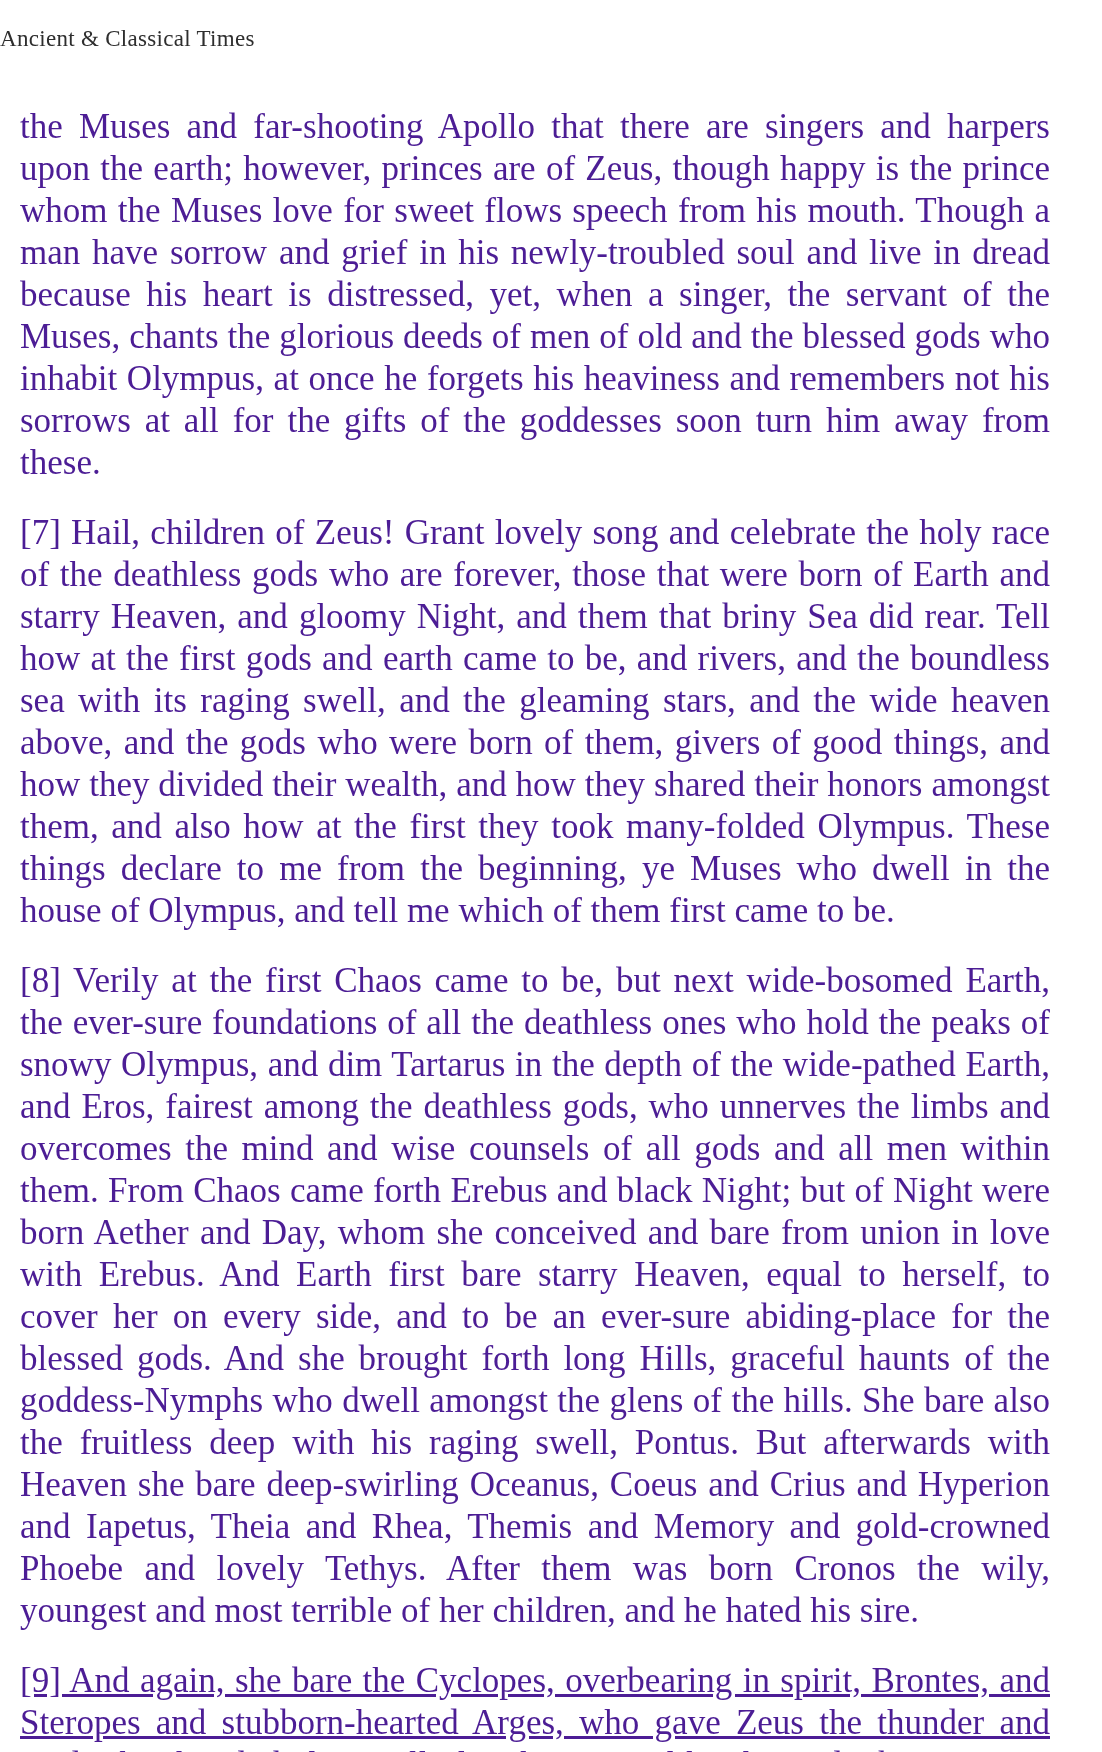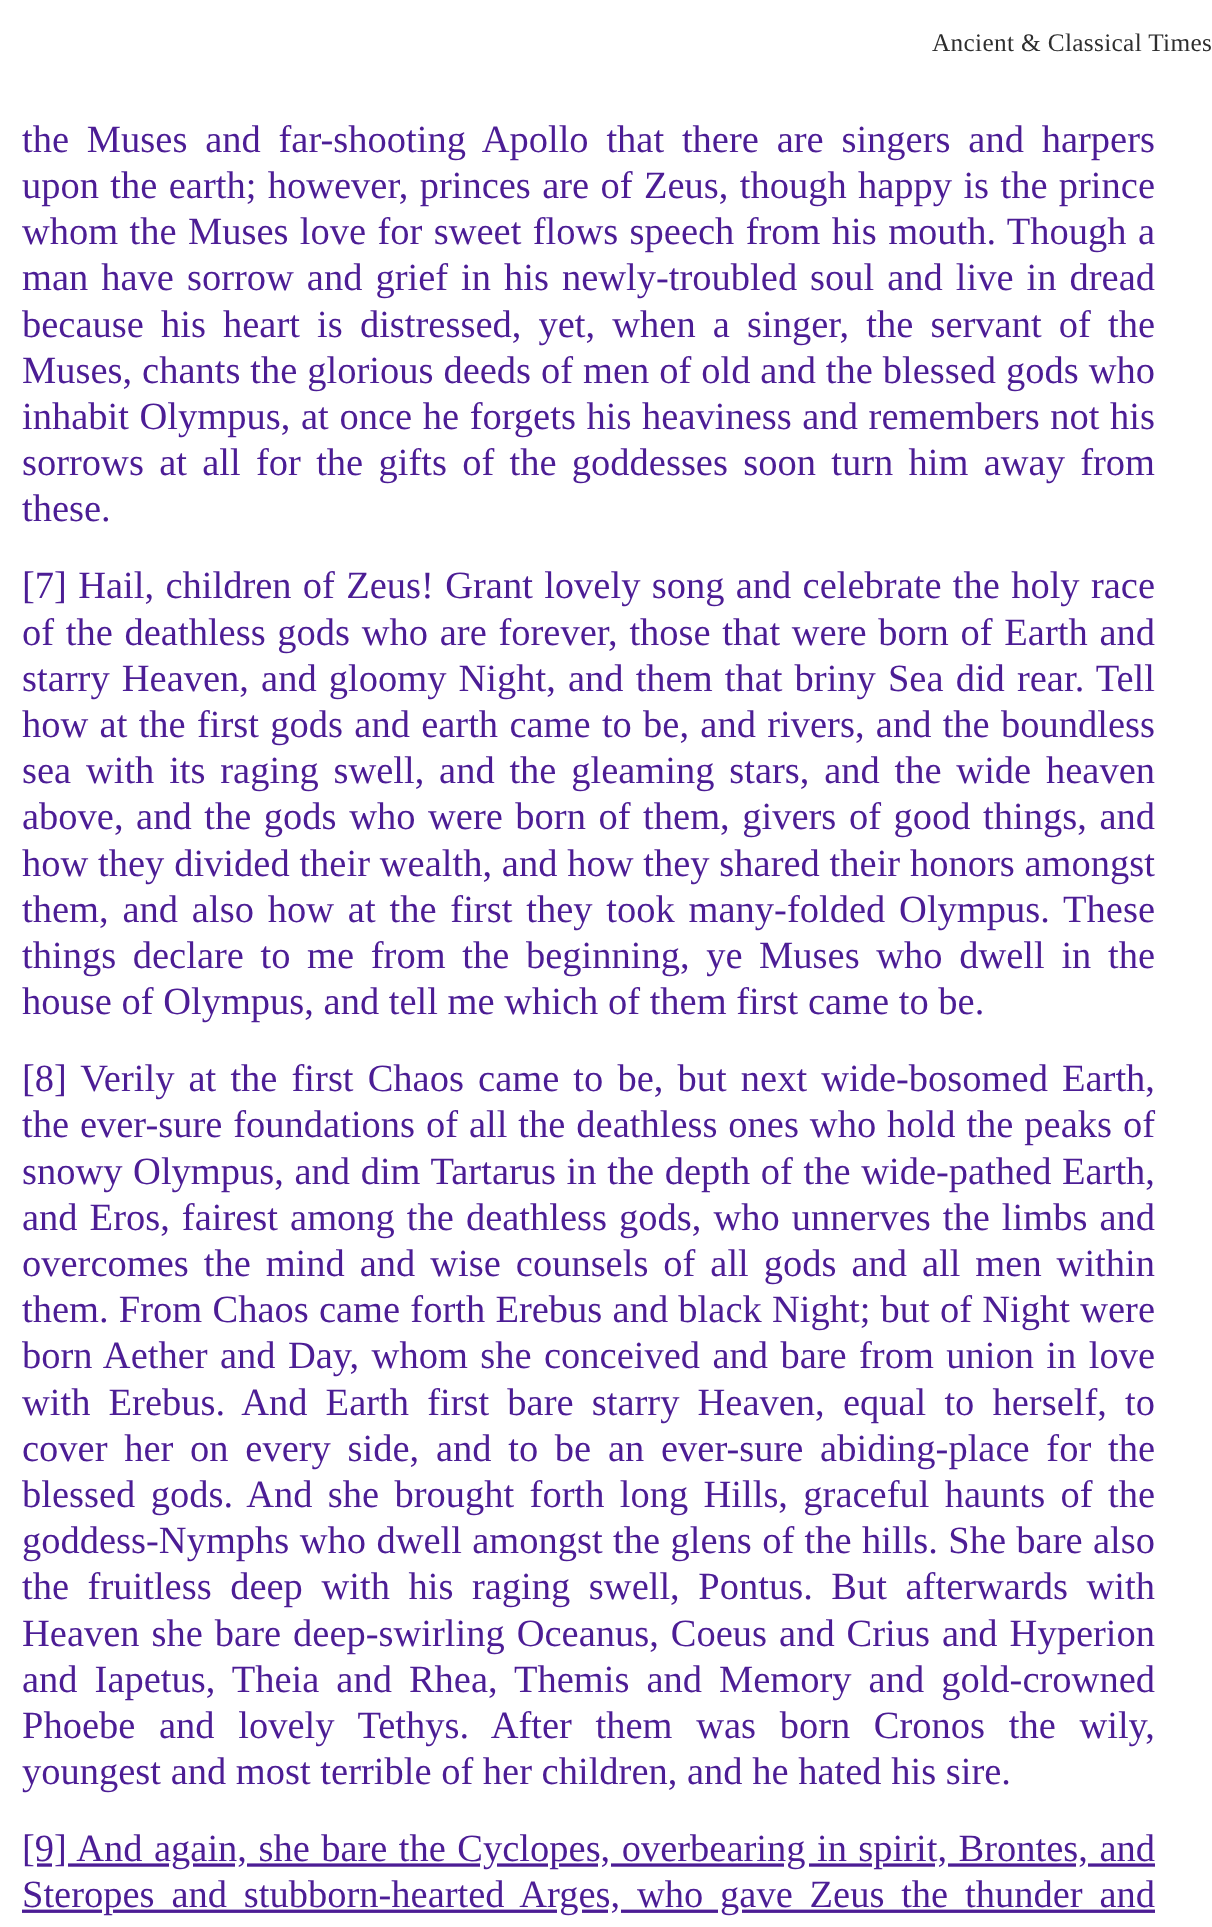--- a/index.html
+++ b/index.html
@@ -21,7 +21,7 @@
     padding-top: 24px;
   }
   .running-header {
-    text-align: right;
+    text-align: left;
     font-size: 23px;
     line-height: 30px;
     color: #2e2e2e;

